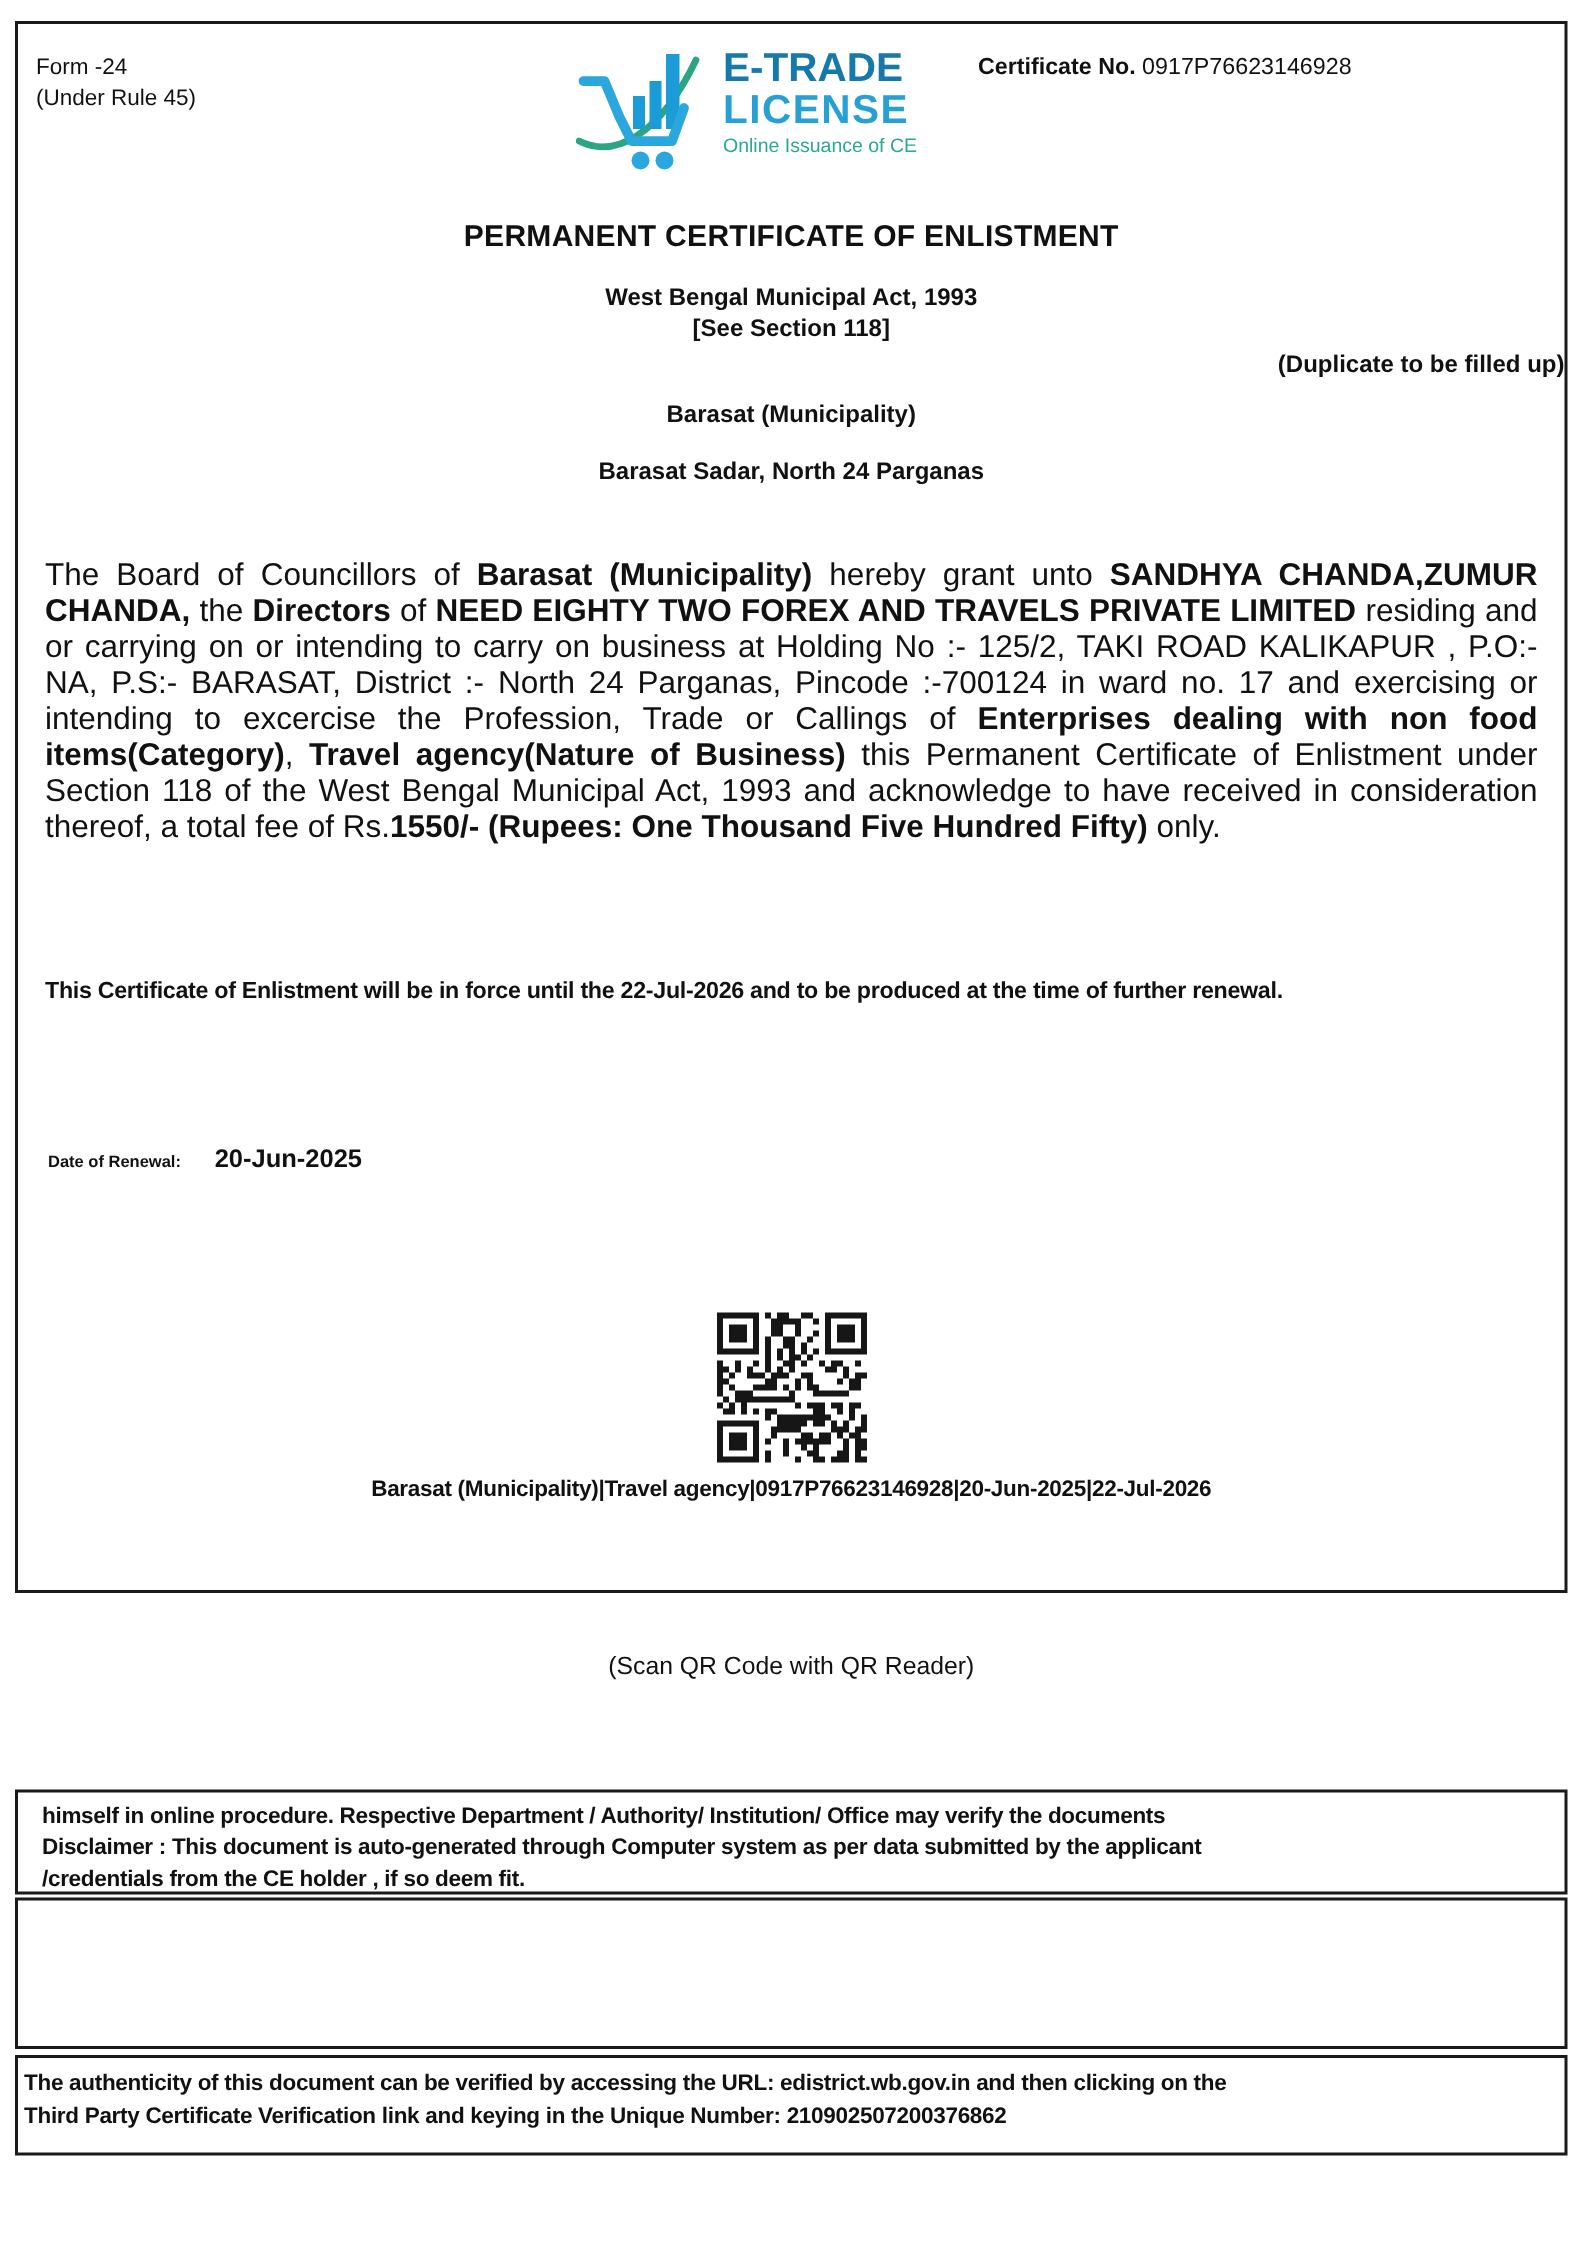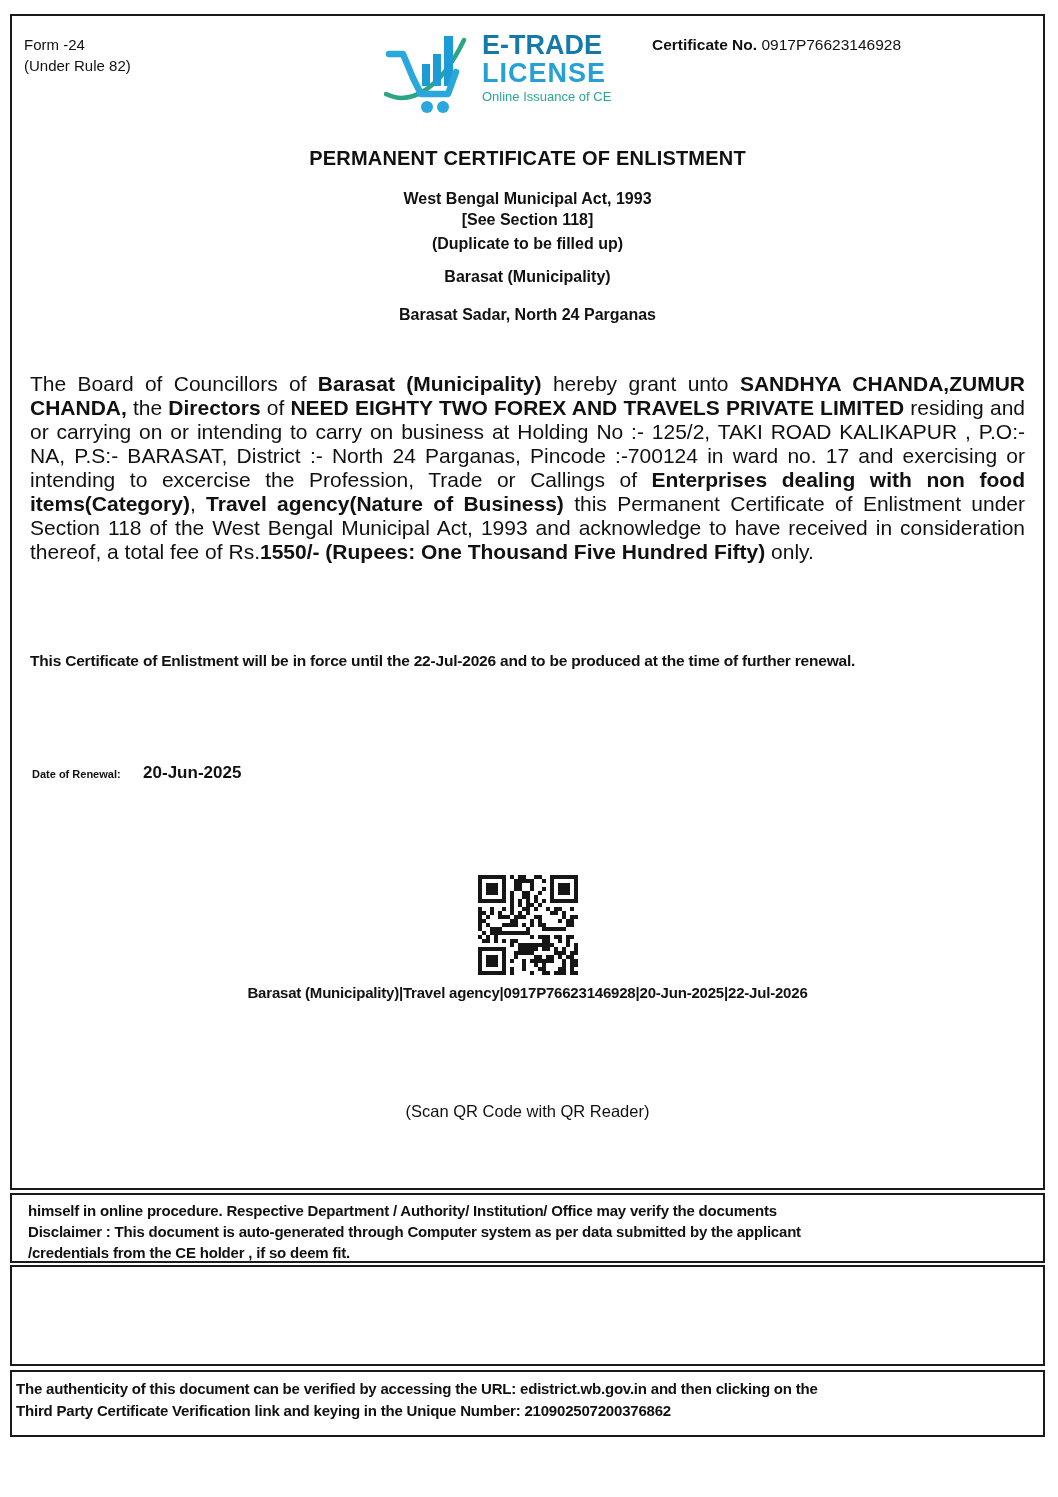--- a/index.html
+++ b/index.html
@@ -10,7 +10,7 @@
   }
   .box { position:absolute; left:10px; width:1035px; border:2px solid #1a1a1a; background:#fff; }
 
-  .main-box { top:14px; height:1176px; }
+  .main-box { top:14px; height:1048px; }
 
   .form-info { position:absolute; left:12px; top:18px; font-size:15px; line-height:21px; }
 

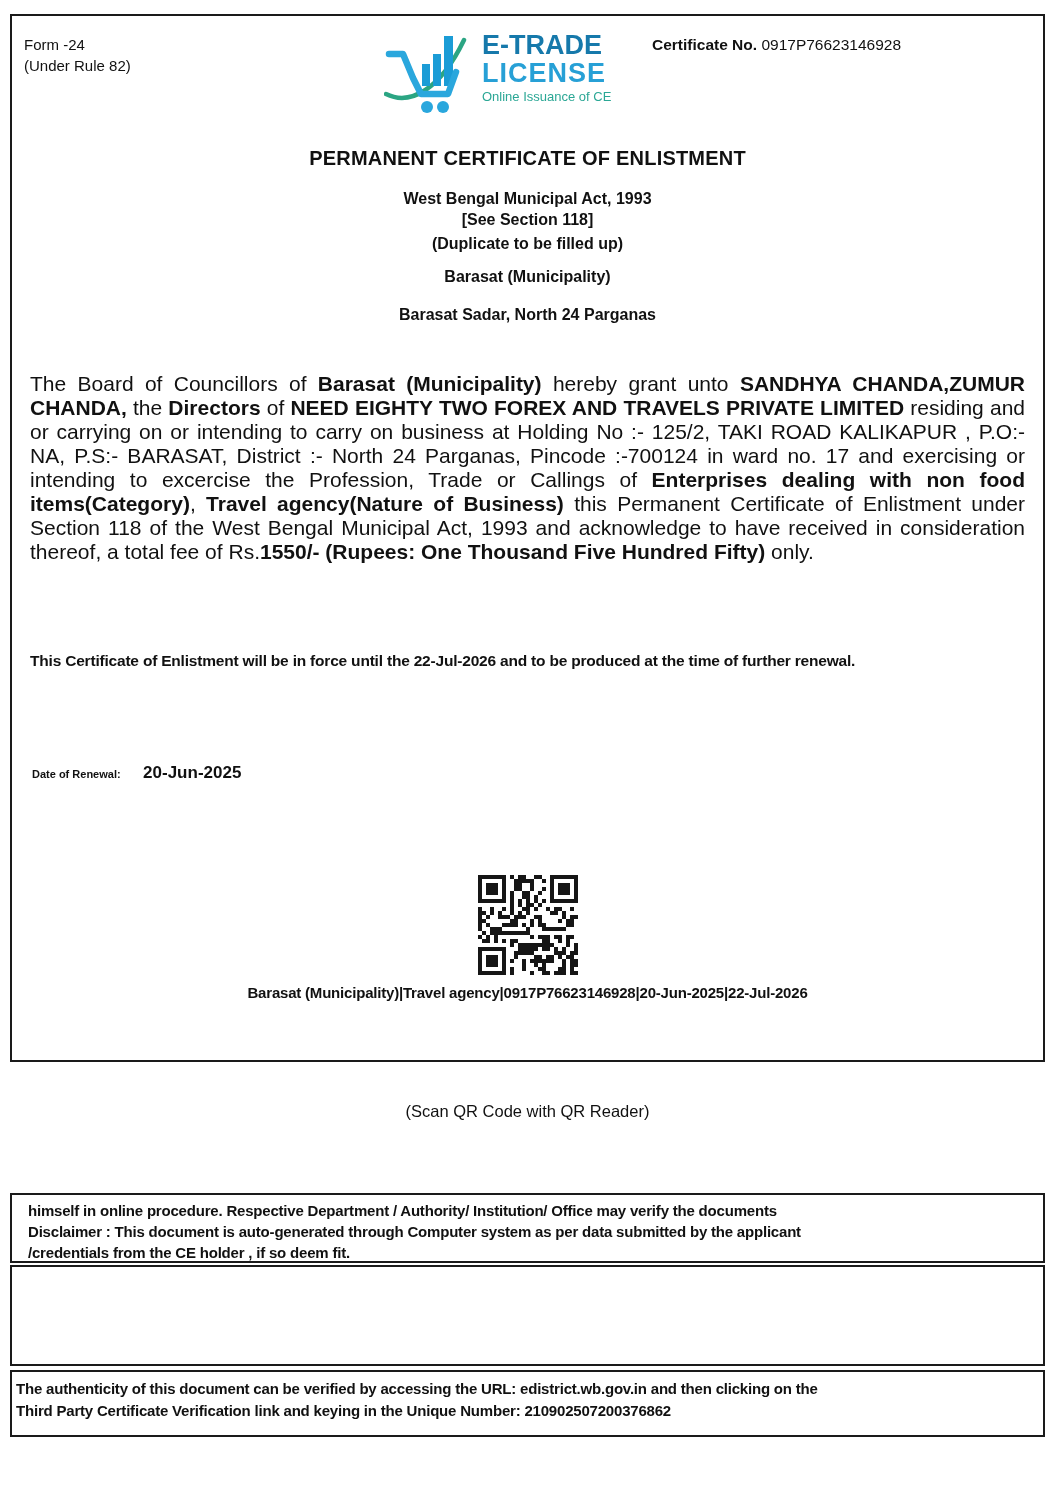--- a/index.html
+++ b/index.html
@@ -73,7 +73,7 @@
 
     <div class="form-info">
       <div>Form -24</div>
-      <div>(Under Rule 82)</div>
+      <div>(Under Rule 45)</div>
     </div>
 
     <div class="logo">

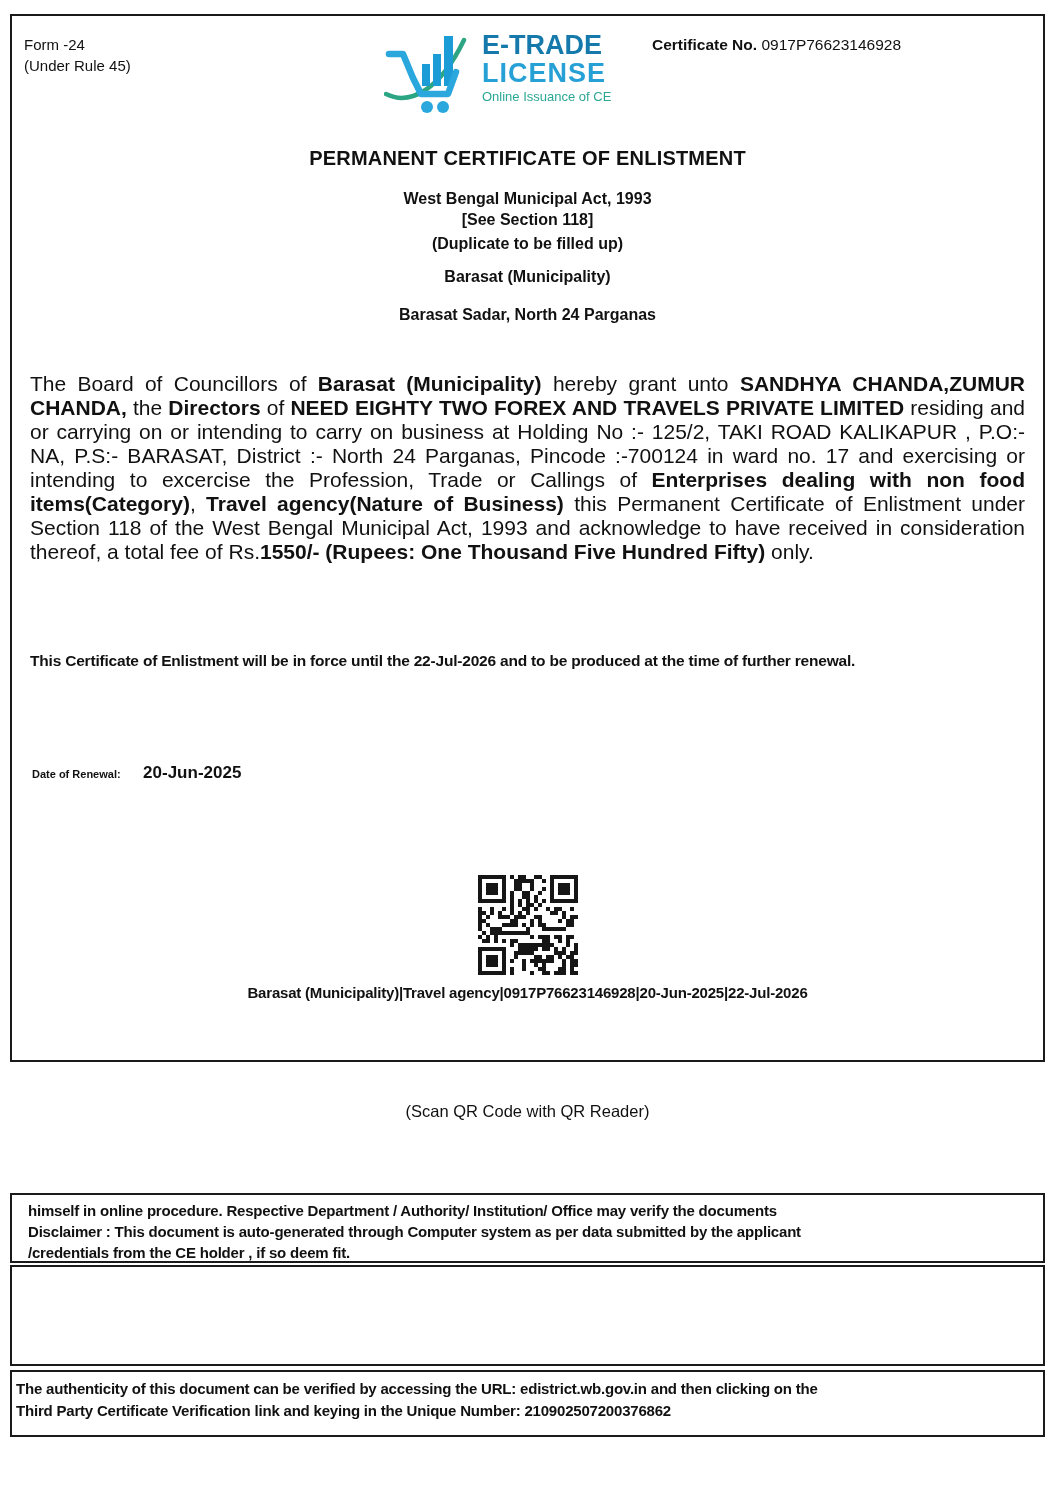--- a/index.html
+++ b/index.html
@@ -29,7 +29,7 @@
   .sub { font-size:16px; font-weight:bold; }
   .sub-act      { top:174px; }
   .sub-section  { top:195px; }
-  .sub-dup      { top:219px; }
+  .sub-dup      { top:219px;text-align:right; }
   .sub-muni     { top:252px; }
   .sub-district { top:290px; }
 

